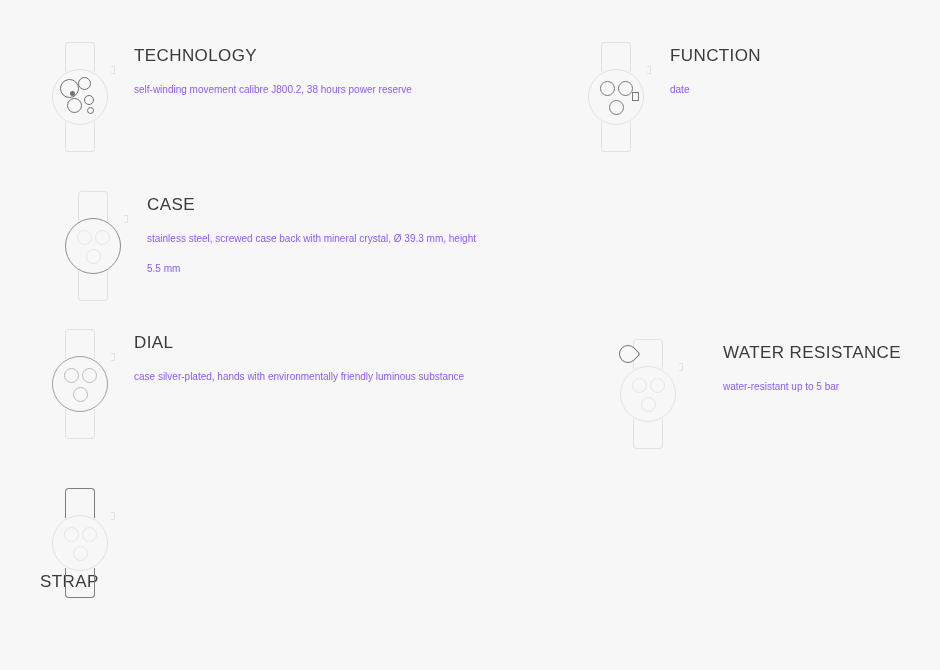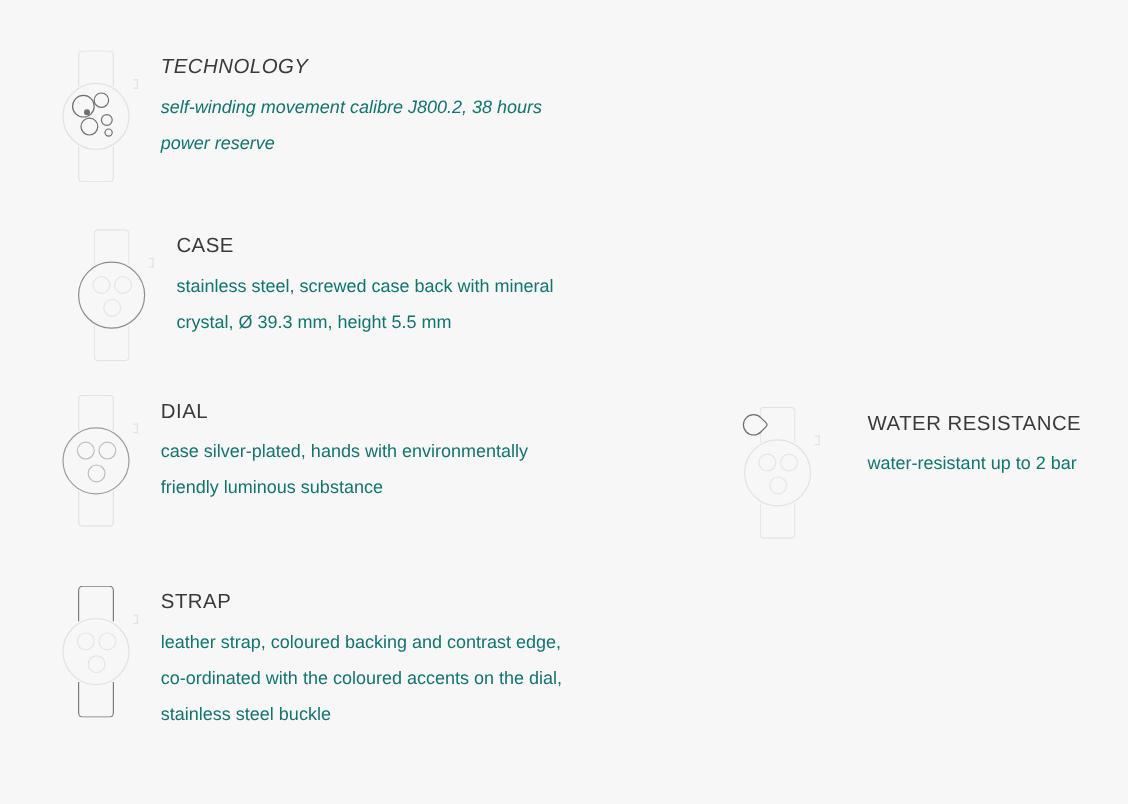--- a/index.html
+++ b/index.html
@@ -202,7 +202,7 @@
 
 <div class="specs-grid">
 
-  <div class="spec-item" style="left:40px; top:42px; width:430px;font-style:italic;">
+  <div class="spec-item" style="left:40px; top:42px; width:430px;">
     <div class="spec-icon">
       <div class="watch">
         <div class="strap-top"></div>

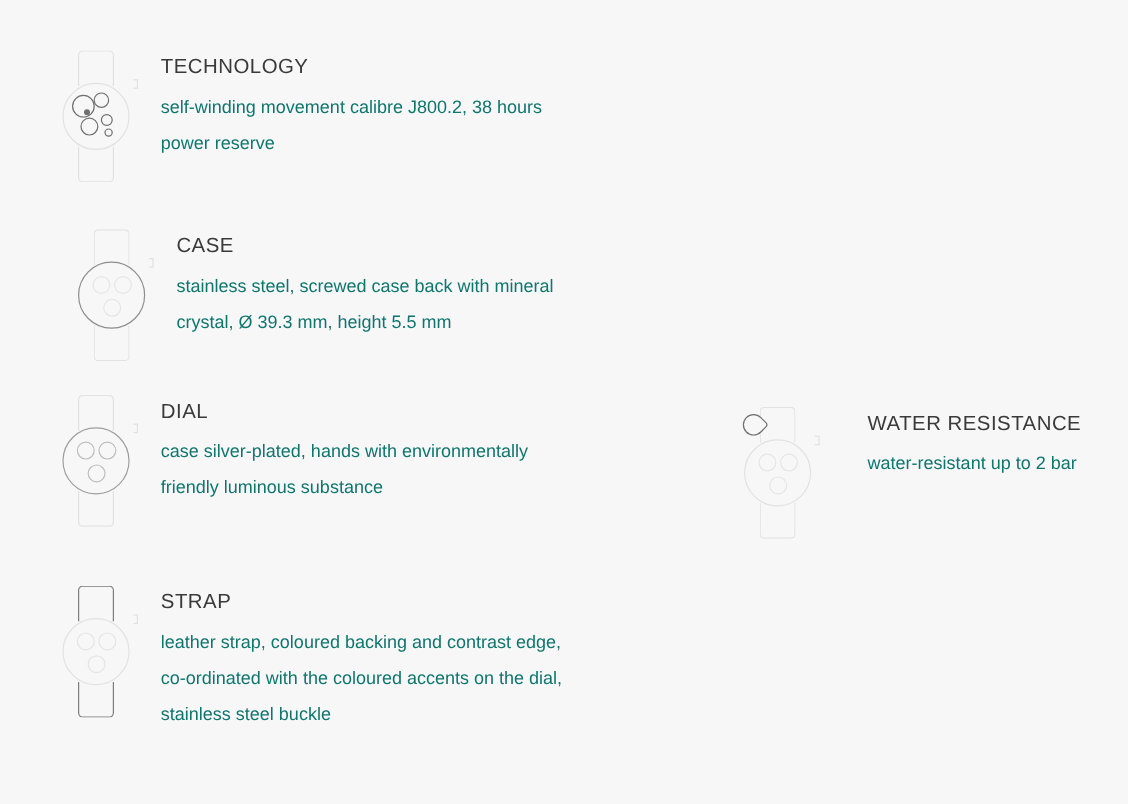--- a/index.html
+++ b/index.html
@@ -227,6 +227,25 @@
     </div>
   </div>
 
+  <div class="spec-item" style="left:576px; top:42px; width:330px;">
+    <div class="spec-icon">
+      <div class="watch hi-func">
+        <div class="strap-top"></div>
+        <div class="strap-bot"></div>
+        <div class="case">
+          <div class="subdial sd1"></div>
+          <div class="subdial sd2"></div>
+          <div class="subdial sd3"></div>
+          <div class="datewin"></div>
+        </div>
+        <div class="crown"></div>
+      </div>
+    </div>
+    <div class="spec-text">
+      <p class="spec-title">FUNCTION</p>
+      <p class="spec-desc">date</p>
+    </div>
+  </div>
 
   <div class="spec-item" style="left:53px; top:191px; width:430px;">
     <div class="spec-icon">

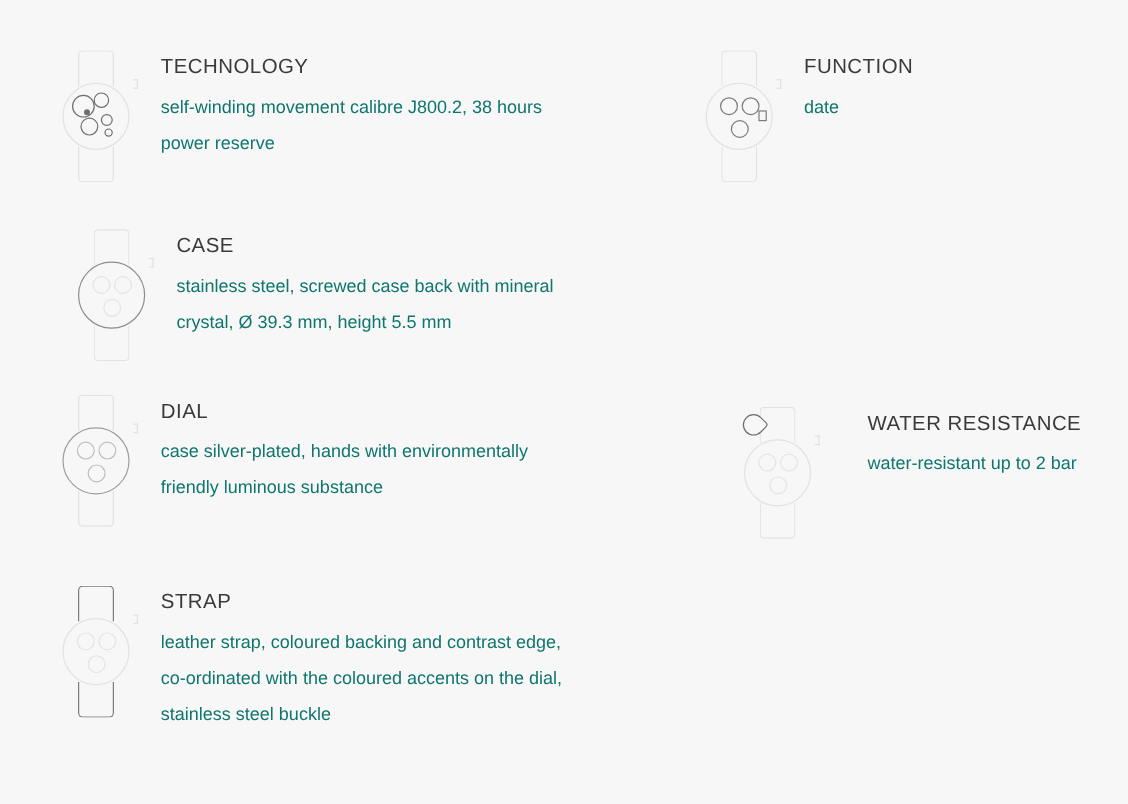--- a/index.html
+++ b/index.html
@@ -43,9 +43,9 @@
     line-height: 20px;
   }
   .spec-desc {
-    font-size: 15px;
+    font-size: 10px;
     line-height: 30px;
-    color: #0f766e;
+    color: #8b5cf6;
     margin: 0;
     font-weight: 400;
   }

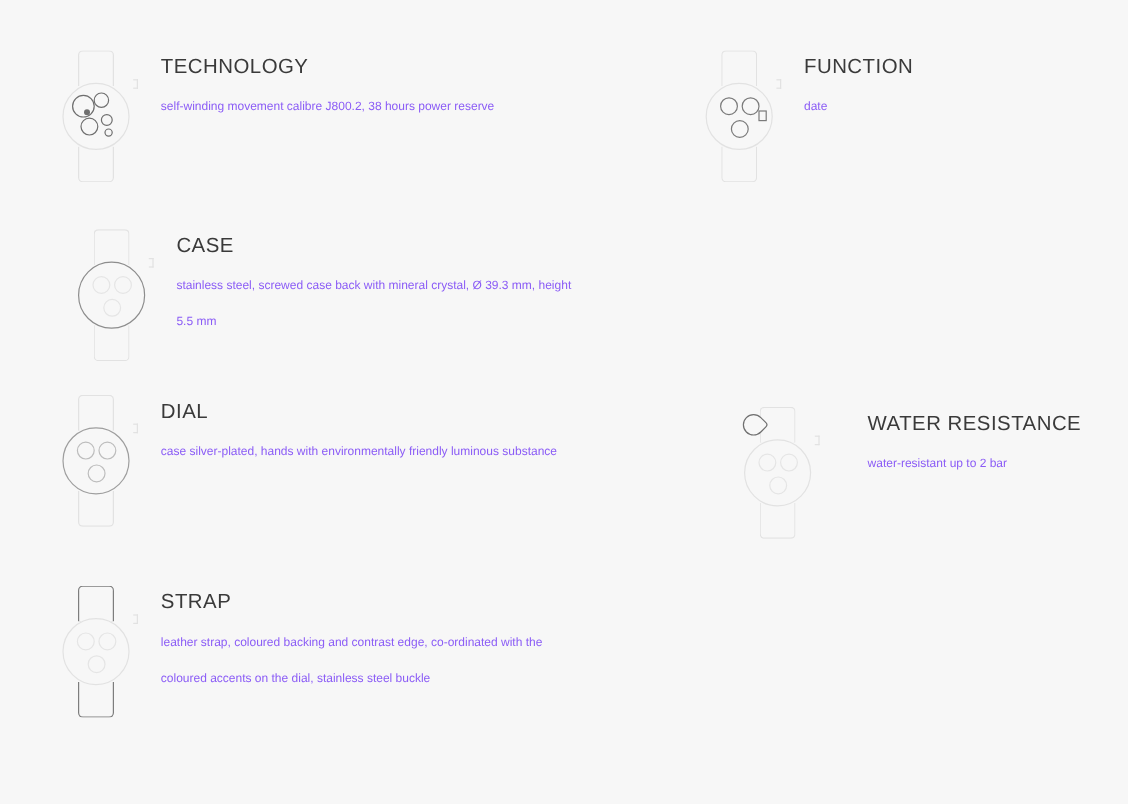--- a/index.html
+++ b/index.html
@@ -302,7 +302,7 @@
     </div>
     <div class="spec-text">
       <p class="spec-title">WATER RESISTANCE</p>
-      <p class="spec-desc">water-resistant up to 2 bar</p>
+      <p class="spec-desc">water-resistant up to 5 bar</p>
     </div>
   </div>
 

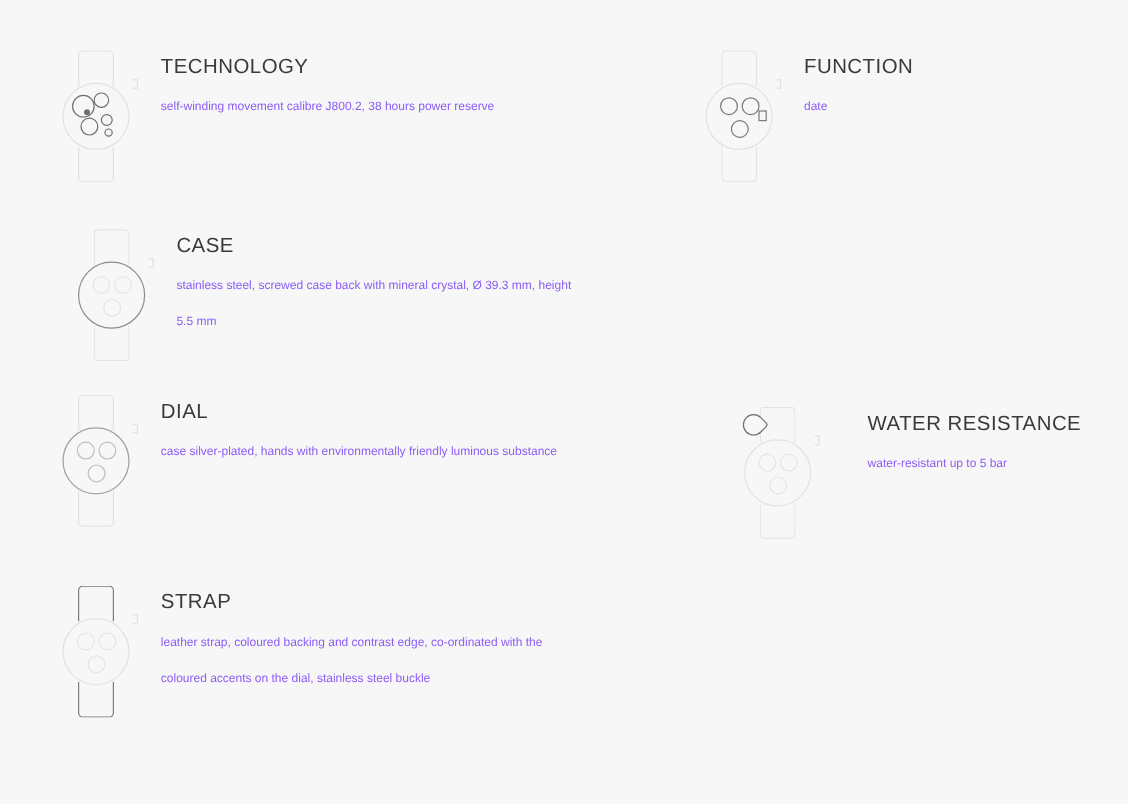--- a/index.html
+++ b/index.html
@@ -306,7 +306,7 @@
     </div>
   </div>
 
-  <div class="spec-item" style="left:40px; top:488px; width:430px;">
+  <div class="spec-item" style="left:40px; top:488px; width:430px;flex-direction:column;">
     <div class="spec-icon">
       <div class="watch hi-strap">
         <div class="strap-top"></div>

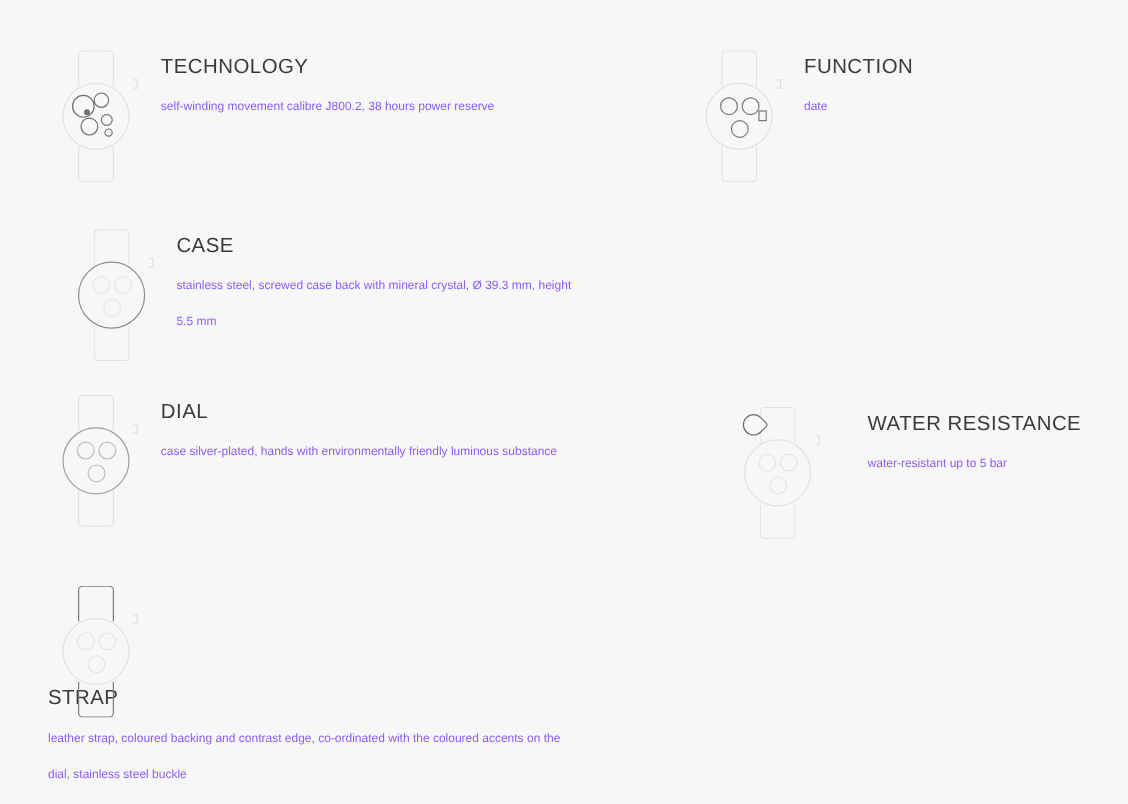--- a/index.html
+++ b/index.html
@@ -321,7 +321,6 @@
     </div>
     <div class="spec-text">
       <p class="spec-title">STRAP</p>
-      <p class="spec-desc">leather strap, coloured backing and contrast edge, co-ordinated with the coloured accents on the dial, stainless steel buckle</p>
     </div>
   </div>
 

